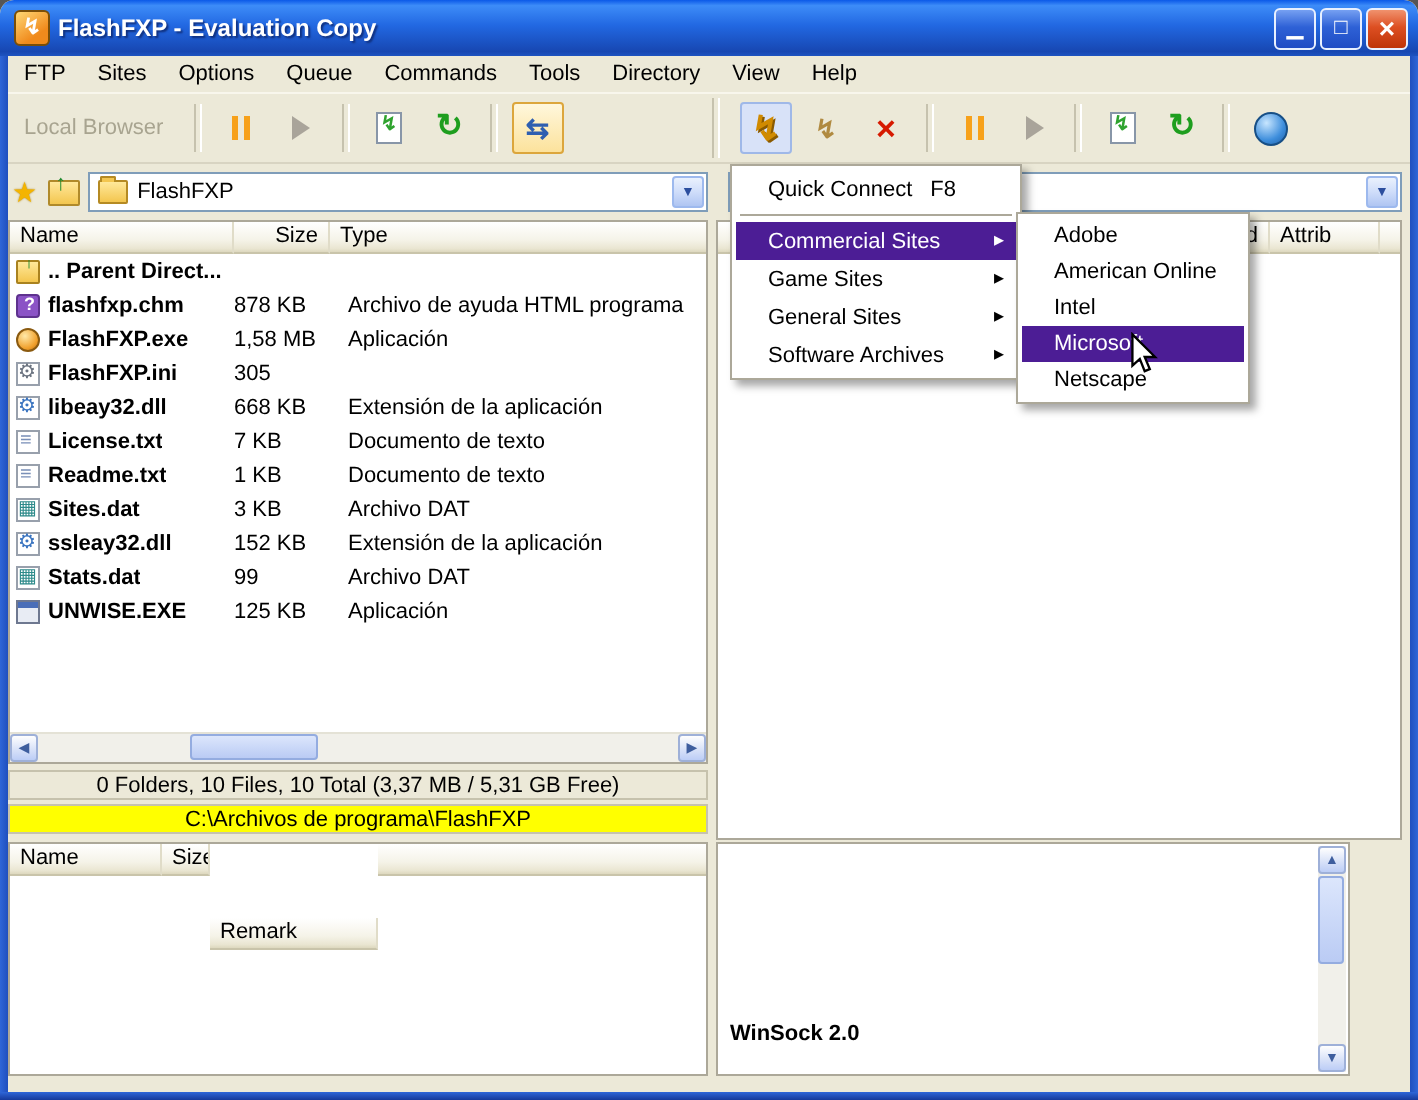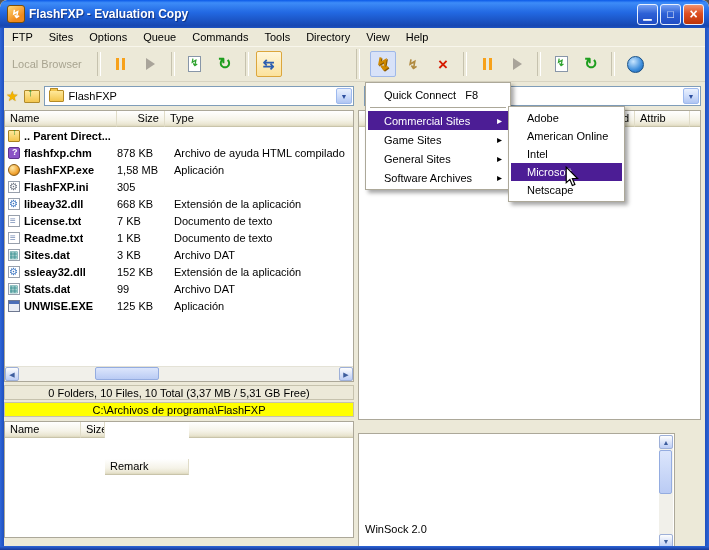--- a/index.html
+++ b/index.html
@@ -301,7 +301,7 @@
           <span class="nm">flashfxp.chm</span>
         </span>
         <span class="c-size">878 KB</span>
-        <span class="c-type">Archivo de ayuda HTML compilado</span>
+        <span class="c-type">Archivo de ayuda HTML programa</span>
       </div>
       <div class="row">
         <span class="c-name">

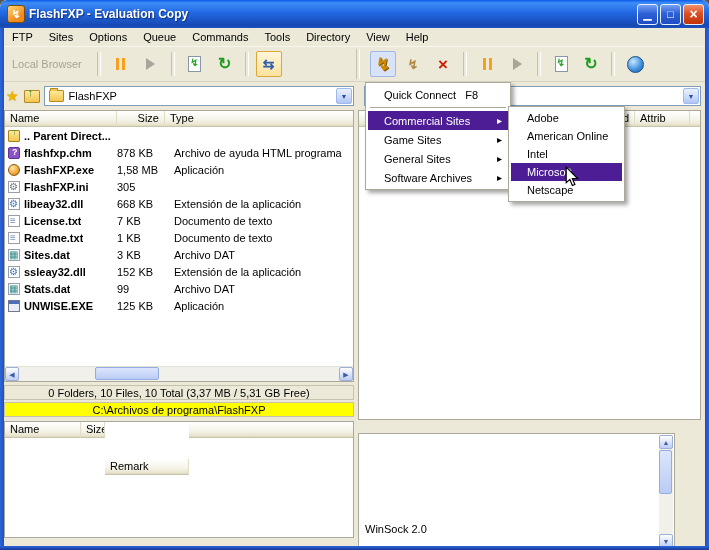--- a/index.html
+++ b/index.html
@@ -134,7 +134,7 @@
   .qh-target{width:162px;}
   .qh-size{width:24px;padding-right:3px;}
   .qh-remark{width:84px;margin-top:37px;}
-  .log{left:358px;top:433px;width:317px;height:117px;}
+  .log{left:358px;top:421px;width:317px;height:117px;font-weight:bold;}
   .log-line{position:absolute;left:6px;bottom:14px;white-space:nowrap;}
 
   

